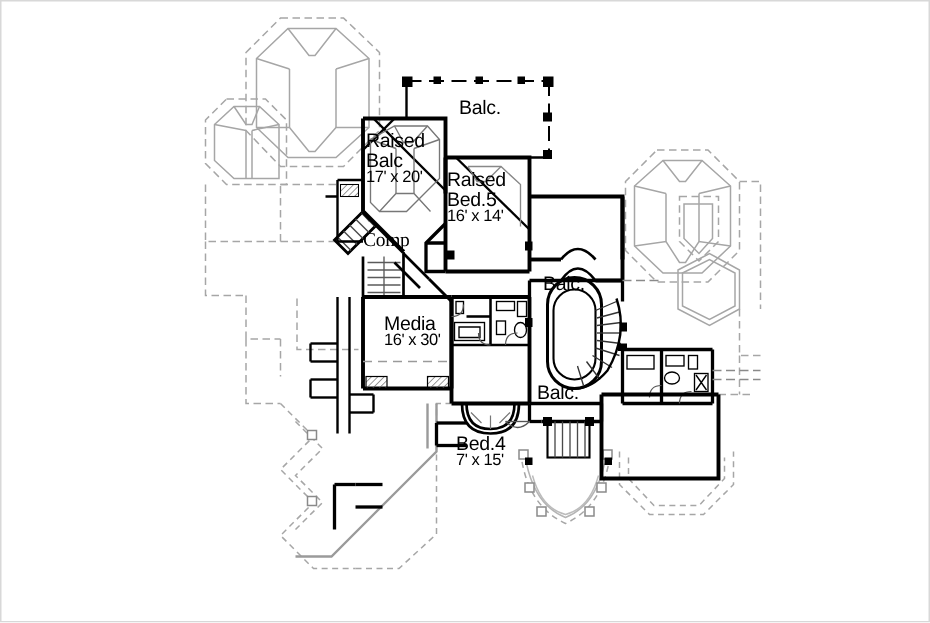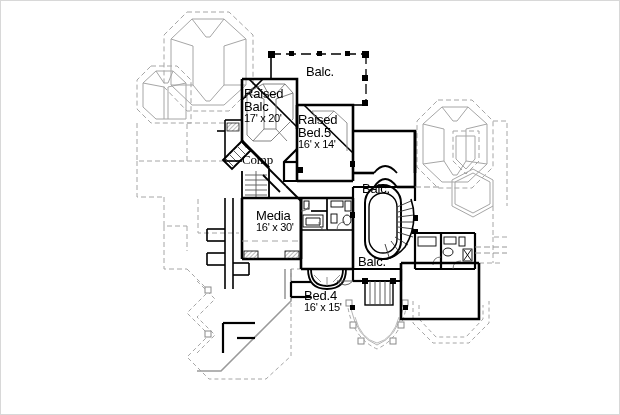--- a/index.html
+++ b/index.html
@@ -485,7 +485,7 @@
 
   <div class="room-label" style="left:303px; top:256px; width:56px;margin-top:32px;">
     <span class="rl-name">Bed.4</span>
-    <span class="rl-dim">16' x 15'</span>
+    <span class="rl-dim">7' x 15'</span>
   </div>
 
 

